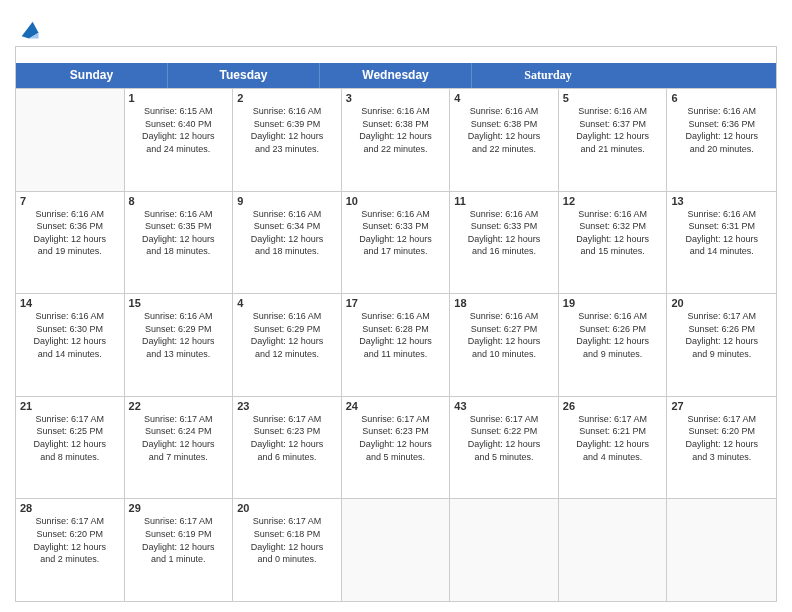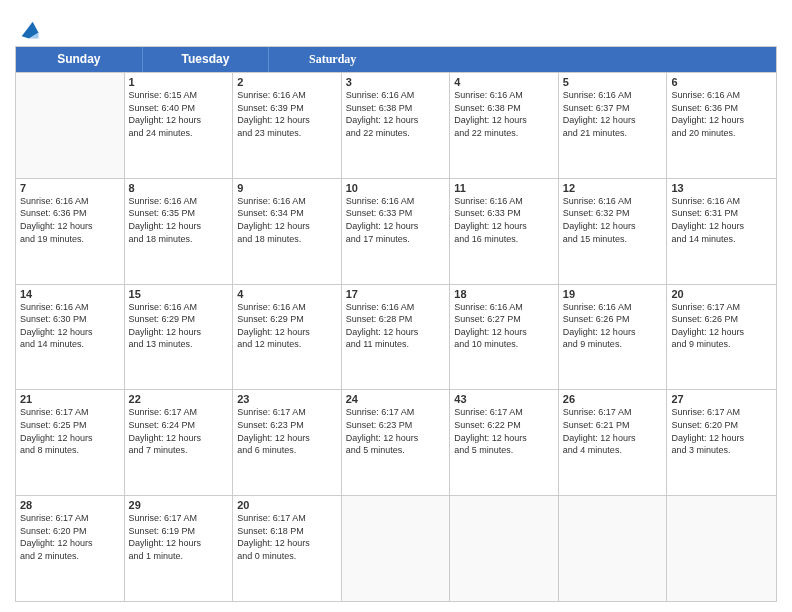--- a/index.html
+++ b/index.html
@@ -62,8 +62,9 @@
     }
     .cal-header {
       display: grid;
-      grid-template-columns: repeat(6, 1fr);
+      grid-template-columns: repeat(5, 1fr);
       background: #3a6fbf;
+      margin-top: 16px;
     }
     .cal-header-cell {
       color: #fff;

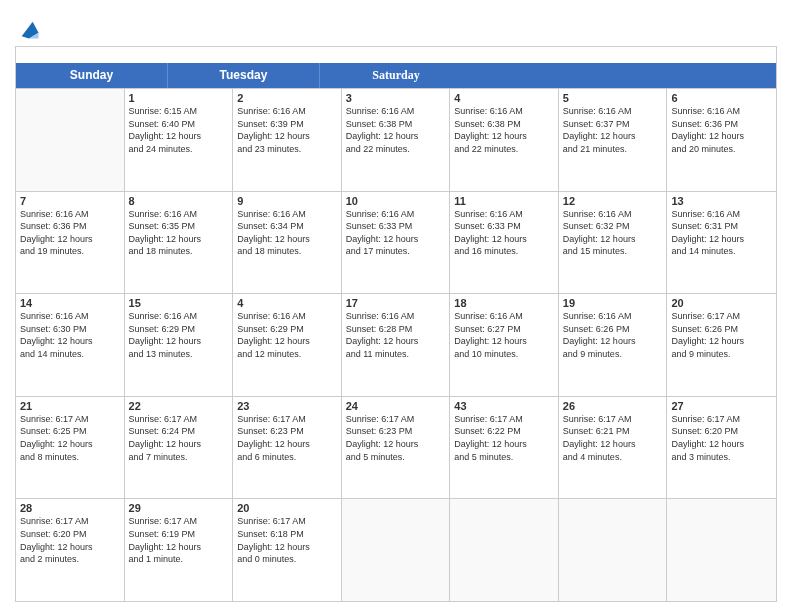--- a/index.html
+++ b/index.html
@@ -135,6 +135,7 @@
     <div class="cal-header" id="cal-header">
         <div class="cal-header-cell">Sunday</div>
         <div class="cal-header-cell">Tuesday</div>
+        <div class="cal-header-cell">Wednesday</div>
         <div class="cal-header-cell">Saturday</div>
       </div>
     <div class="cal-body" id="cal-body">

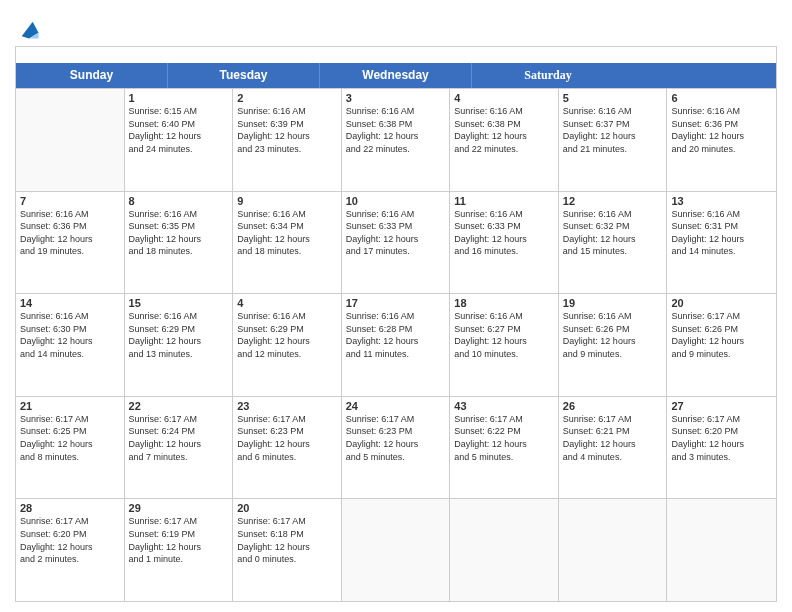--- a/index.html
+++ b/index.html
@@ -106,6 +106,7 @@
       font-size: 9px;
       line-height: 1.4;
       color: #333;
+      text-align: center;
     }
   </style>
 </head>

